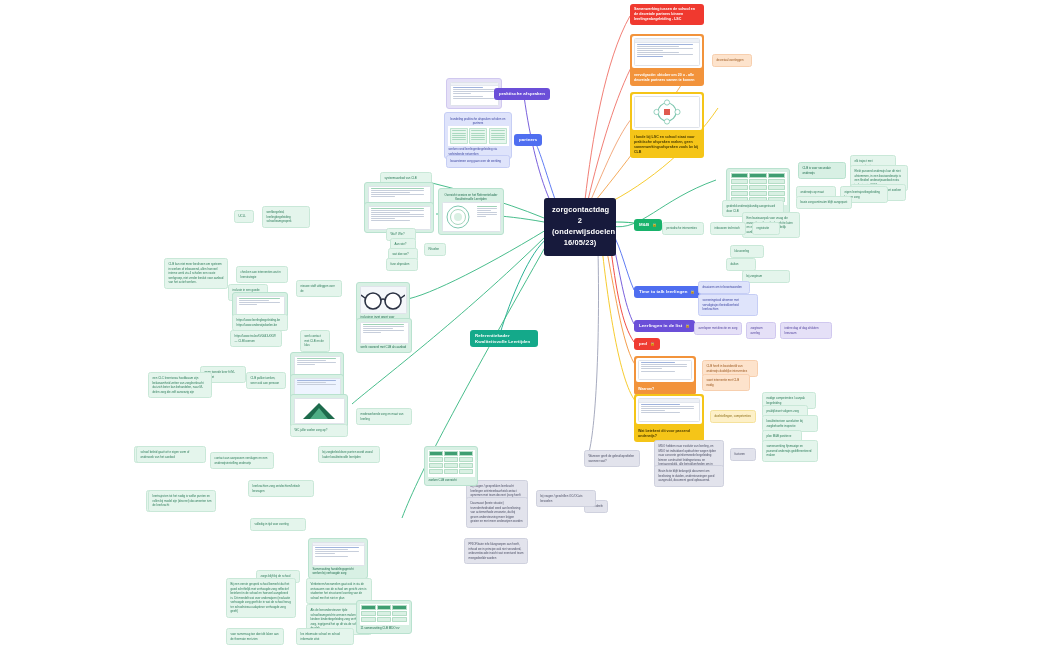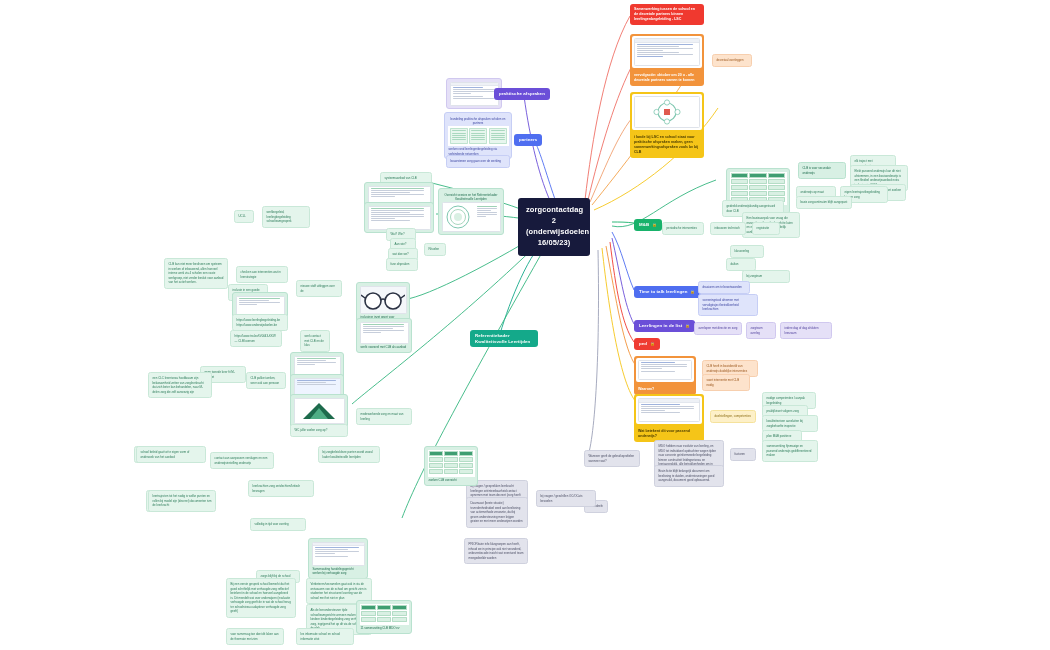--- a/index.html
+++ b/index.html
@@ -135,7 +135,7 @@
   </g>
 </svg>
 
-<div class="node hub" style="left:518px;top:198px;width:72px;">
+<div class="node hub" style="left:544px;top:198px;width:72px;">
   <div>zorgcontactdag 2</div>
   <div>(onderwijsdoelen</div>
   <div>16/05/23)</div>

